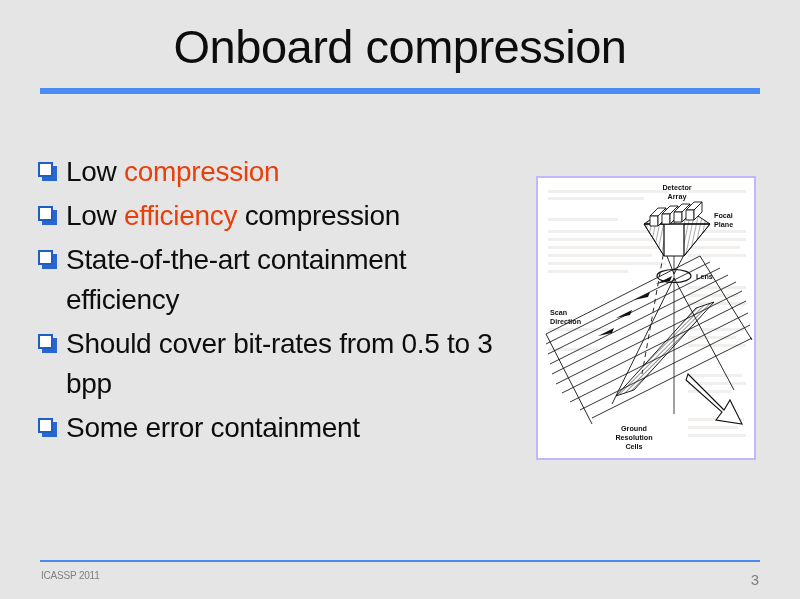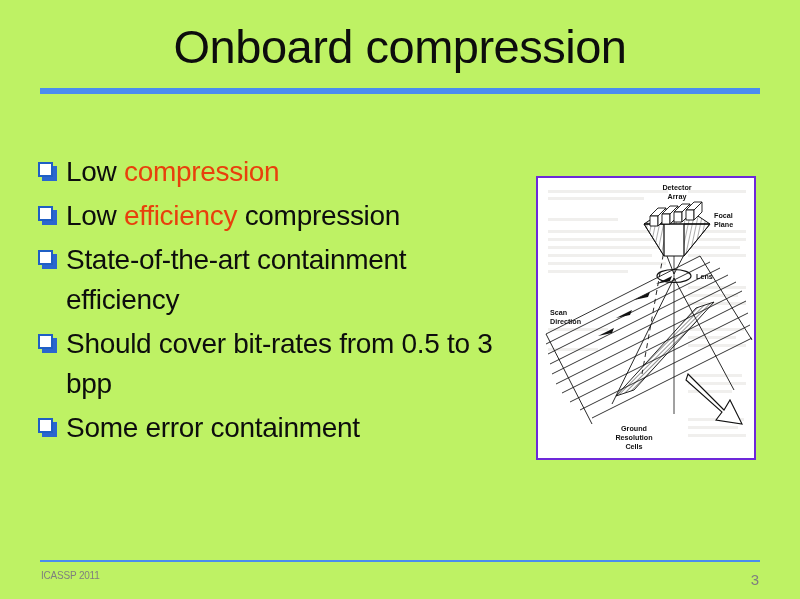--- a/index.html
+++ b/index.html
@@ -16,7 +16,7 @@
     position: relative;
     width: 800px;
     height: 599px;
-    background: #bef264;
+    background: #e5e5e5;
     overflow: hidden;
   }
 

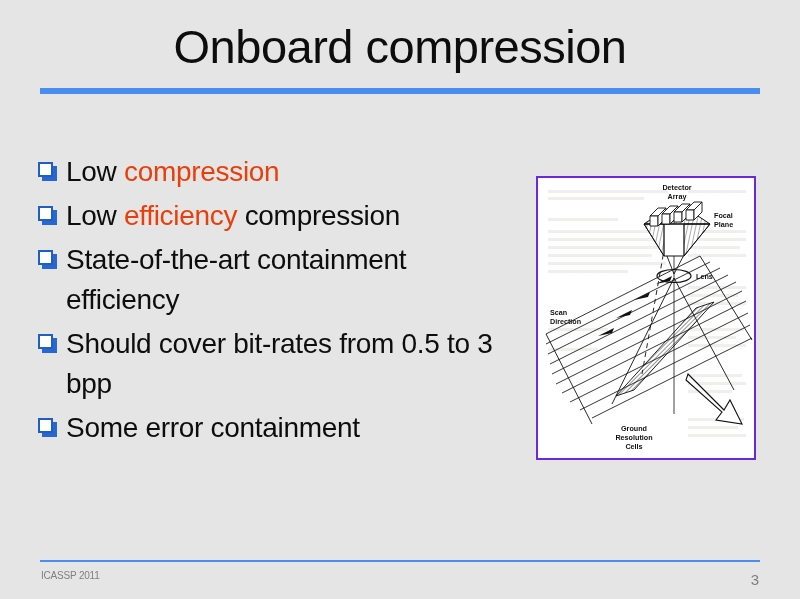--- a/index.html
+++ b/index.html
@@ -109,7 +109,7 @@
     top: 176px;
     width: 220px;
     height: 284px;
-    border: 2px solid #6d28d9;
+    border: 2px solid #c4b5fd;
     background: #ffffff;
     box-sizing: border-box;
     overflow: hidden;

